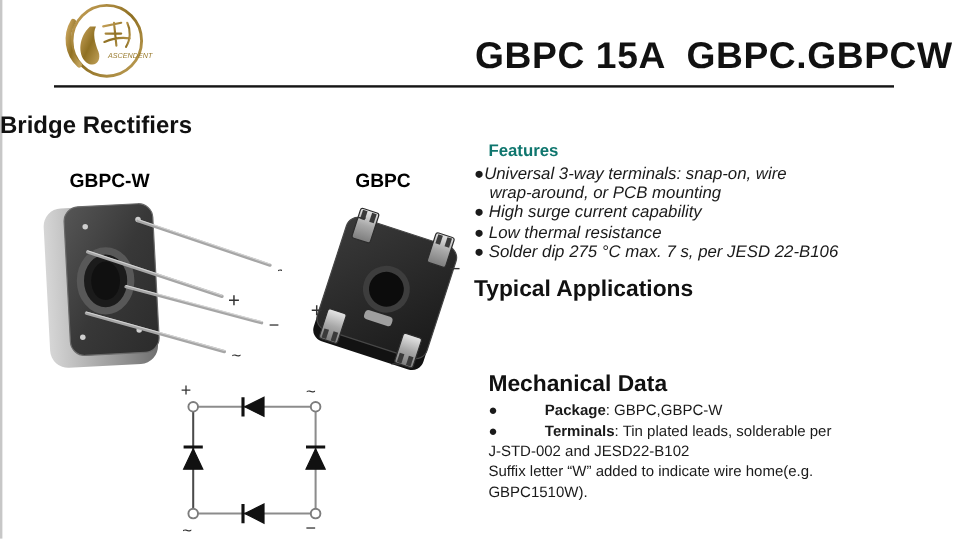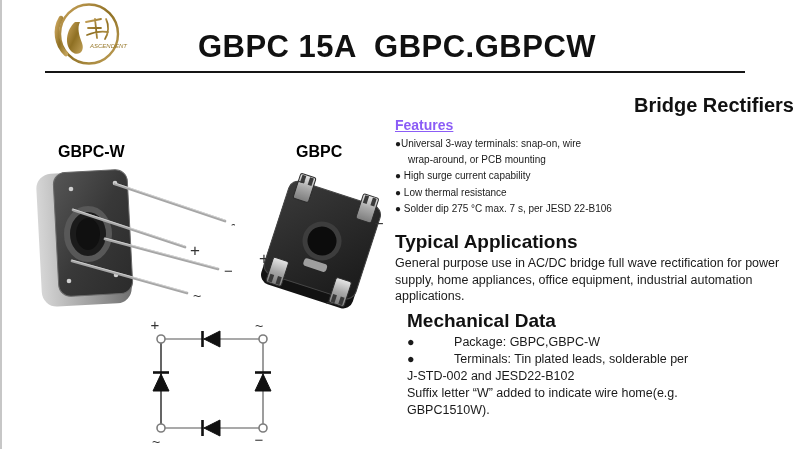--- a/index.html
+++ b/index.html
@@ -10,7 +10,7 @@
   .page-edge{position:absolute;left:0;top:0;bottom:0;width:2px;background:#c7c7c7;}
   .logo{position:absolute;left:44px;top:1px;}
   .doc-title{
-    position:absolute;left:0;right:0;top:29px;text-align:center;
+    position:absolute;left:0;right:0;top:29px;text-align:right;
     font-size:31px;font-weight:bold;letter-spacing:.5px;white-space:pre;color:#111;
   }
   .title-rule{position:absolute;left:45px;top:71px;width:700px;height:2px;background:#151515;}

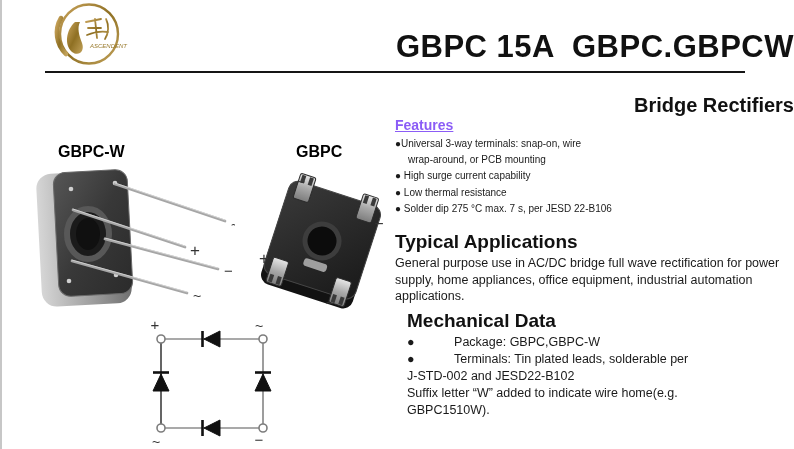--- a/index.html
+++ b/index.html
@@ -15,7 +15,7 @@
   }
   .title-rule{position:absolute;left:45px;top:71px;width:700px;height:2px;background:#151515;}
   .subtitle{
-    position:absolute;left:0;right:0;top:94px;text-align:right;
+    position:absolute;left:0;right:0;top:94px;text-align:left;
     font-size:20px;font-weight:bold;color:#111;
   }
   .pkg-label{position:absolute;font-size:16px;font-weight:bold;color:#000000;}

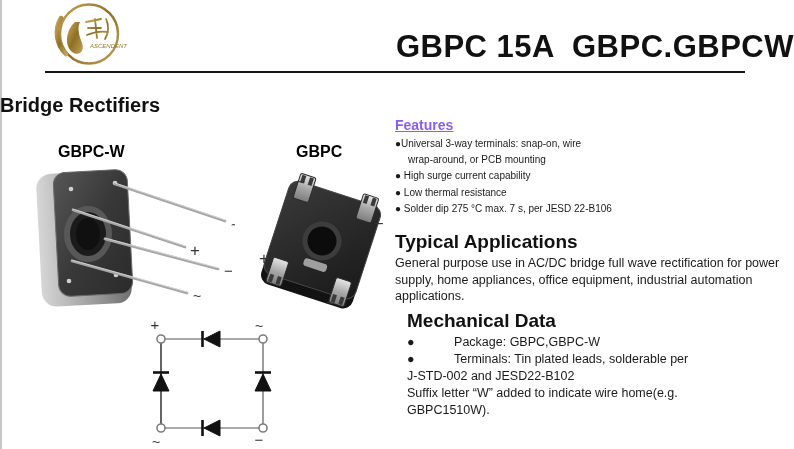--- a/index.html
+++ b/index.html
@@ -30,7 +30,7 @@
   .sec-features{top:0;}
   .sec-apps{top:114px;}
   .sec-mech{top:193px;margin-left:12px;}
-  .h-small{font-size:14px;font-weight:bold;margin:0 0 3px 0;color:#8b5cf6;text-decoration:underline;}
+  .h-small{font-size:14px;font-weight:bold;margin:0 0 3px 12px;color:#0f766e;}
   .h-mid{font-size:19px;font-weight:bold;margin:0 0 2px 0;color:#111;}
   .feat-line{font-size:10px;line-height:16.2px;}
   .feat-line.cont{padding-left:13px;}

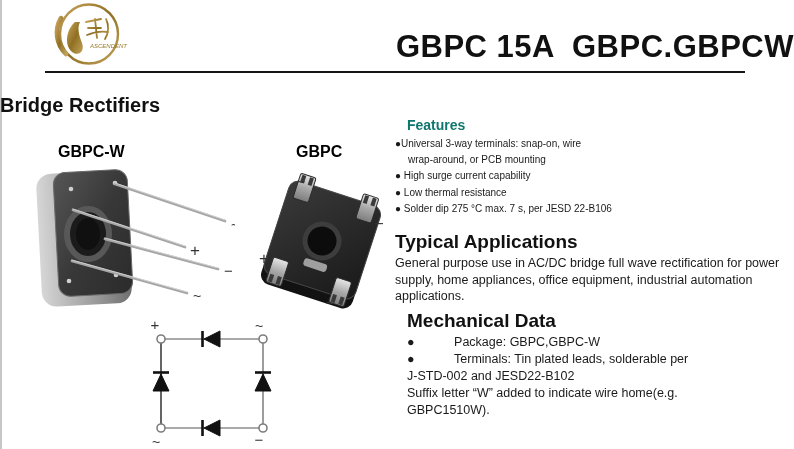--- a/index.html
+++ b/index.html
@@ -32,7 +32,7 @@
   .sec-mech{top:193px;margin-left:12px;}
   .h-small{font-size:14px;font-weight:bold;margin:0 0 3px 12px;color:#0f766e;}
   .h-mid{font-size:19px;font-weight:bold;margin:0 0 2px 0;color:#111;}
-  .feat-line{font-size:10px;line-height:16.2px;}
+  .feat-line{font-size:14px;line-height:16.2px;font-style:italic;}
   .feat-line.cont{padding-left:13px;}
   .body-text{font-size:12.5px;line-height:16.5px;}
   .mech-line{font-size:12.5px;line-height:17px;}

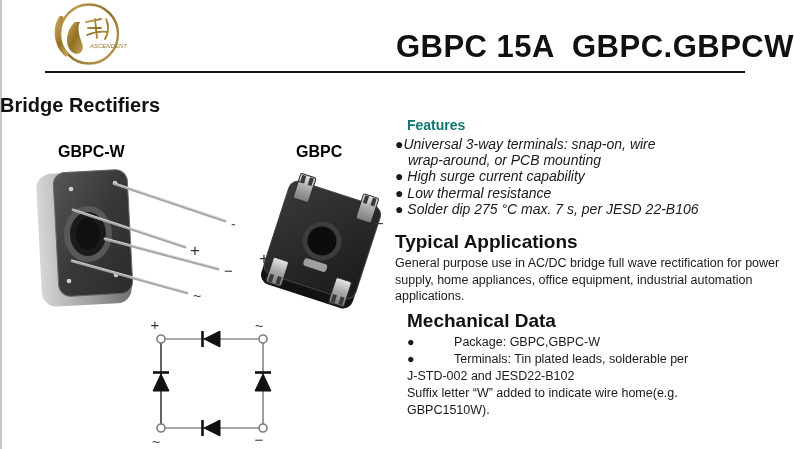--- a/index.html
+++ b/index.html
@@ -203,7 +203,6 @@
 
   <div class="sec sec-apps">
     <div class="h-mid">Typical Applications</div>
-    <div class="body-text">General purpose use in AC/DC bridge full wave rectification for power supply, home appliances, office equipment, industrial automation applications.</div>
   </div>
 
   <div class="sec sec-mech">

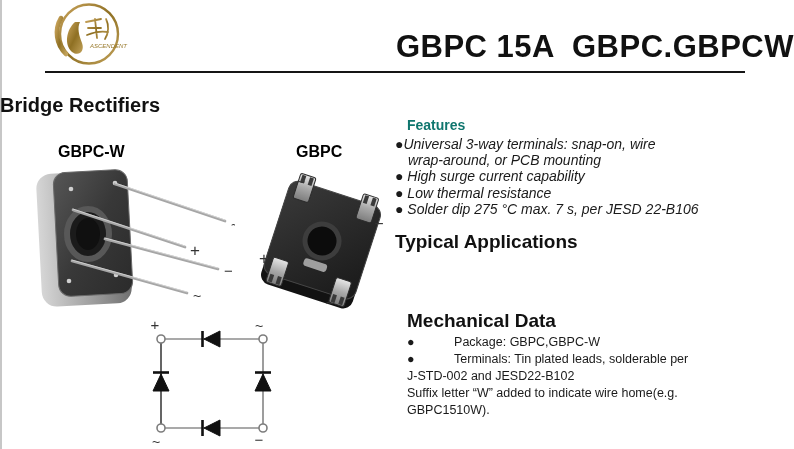--- a/index.html
+++ b/index.html
@@ -36,7 +36,7 @@
   .feat-line.cont{padding-left:13px;}
   .body-text{font-size:12.5px;line-height:16.5px;}
   .mech-line{font-size:12.5px;line-height:17px;}
-  .mech-line .term{font-weight:normal;padding-left:36px;}
+  .mech-line .term{font-weight:bold;padding-left:36px;}
   svg text{font-family:"Liberation Sans", sans-serif;}
 </style>
 </head>

